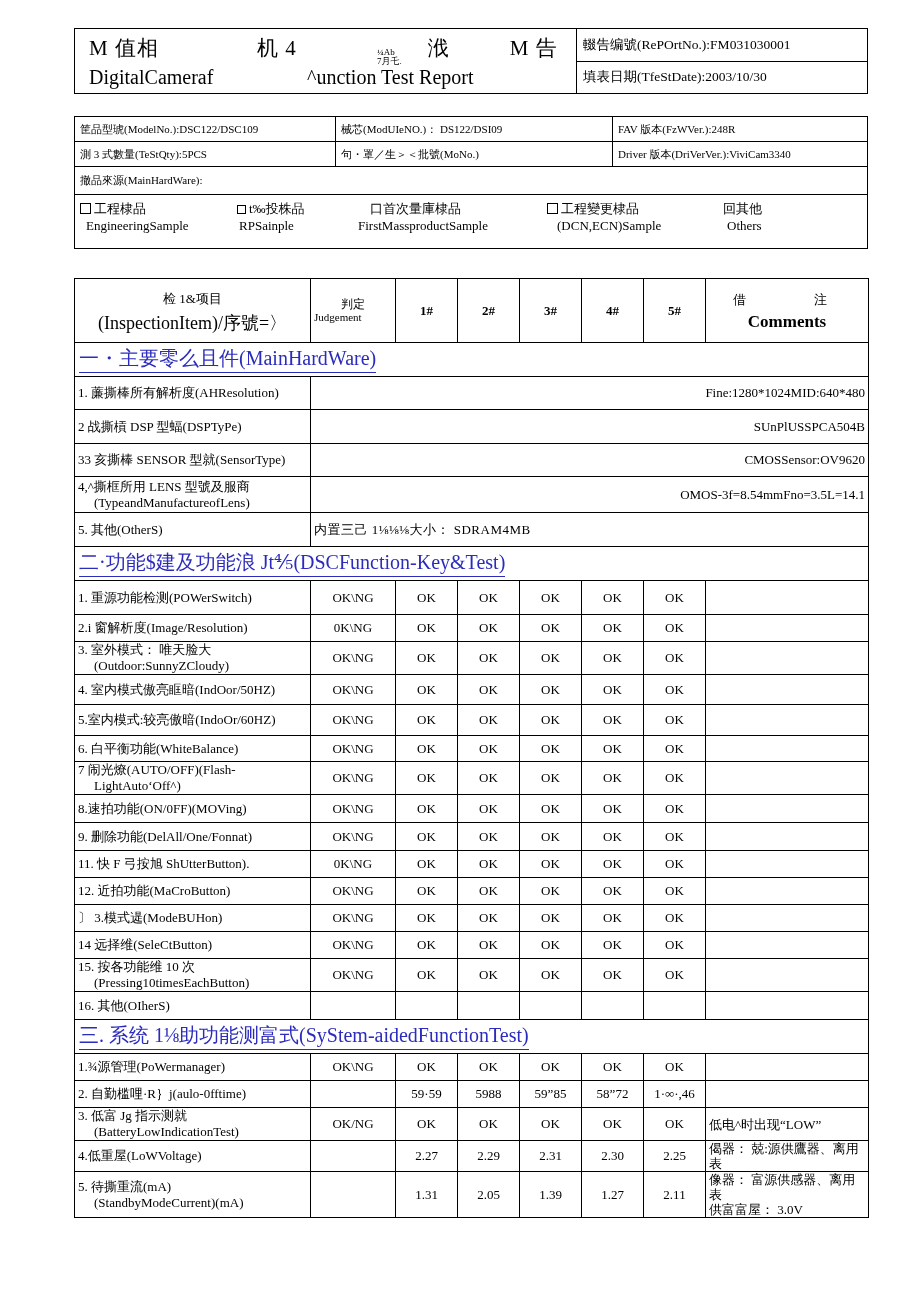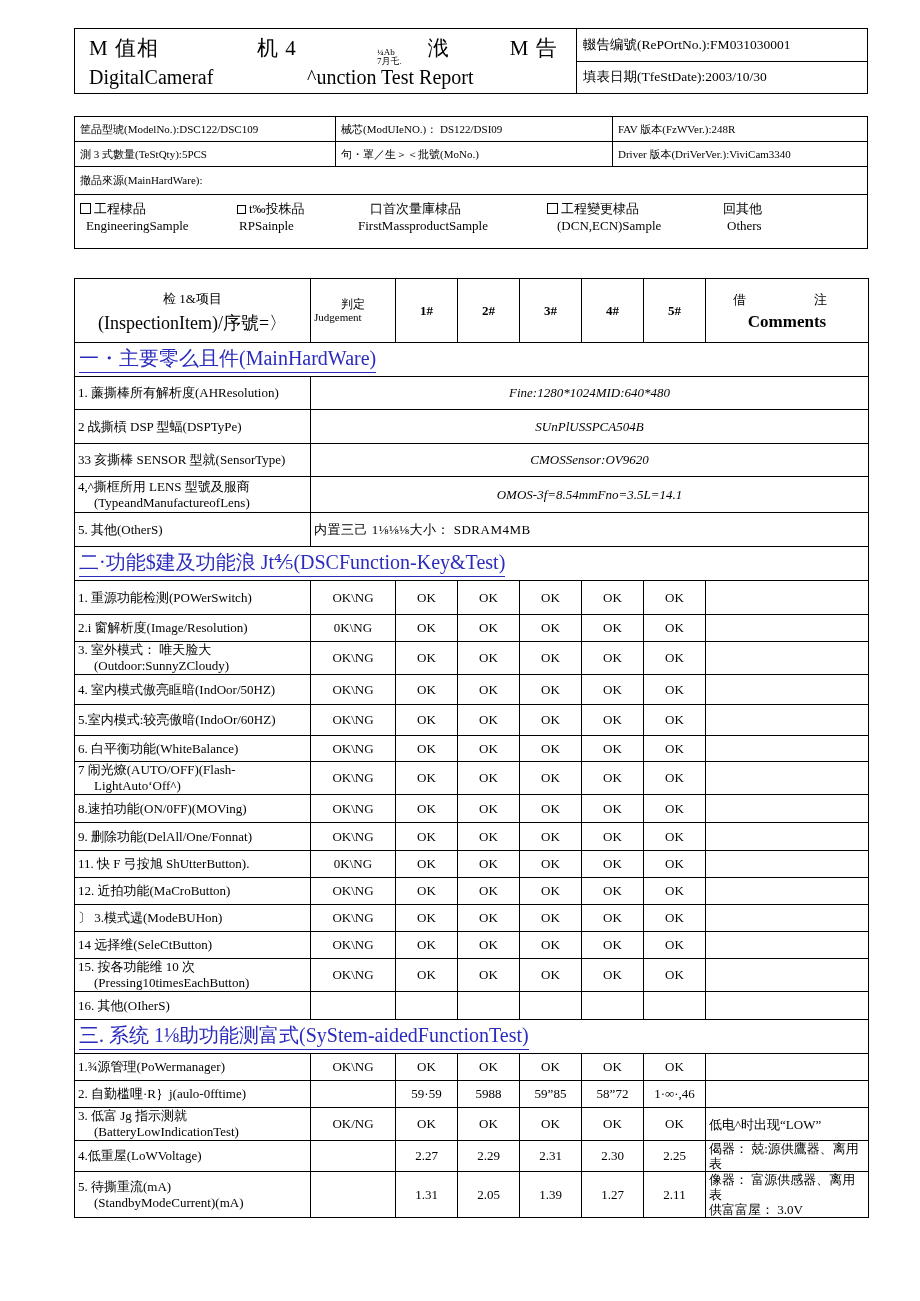--- a/index.html
+++ b/index.html
@@ -100,7 +100,7 @@
   .item-cell{padding-left:10px;line-height:16px;}
   .item-cell .ind{padding-left:16px;display:block;}
   .val{text-align:center;}
-  .valL{text-align:center;padding-left:5px;font-style:italic;}
+  .valL{text-align:right;padding-left:5px;}
   .big-val{font-size:17px;text-align:left;padding-left:8px;letter-spacing:0.5px;}
   .cmt{font-size:12.5px;text-align:left;padding-left:4px;line-height:15px;}
 </style>

